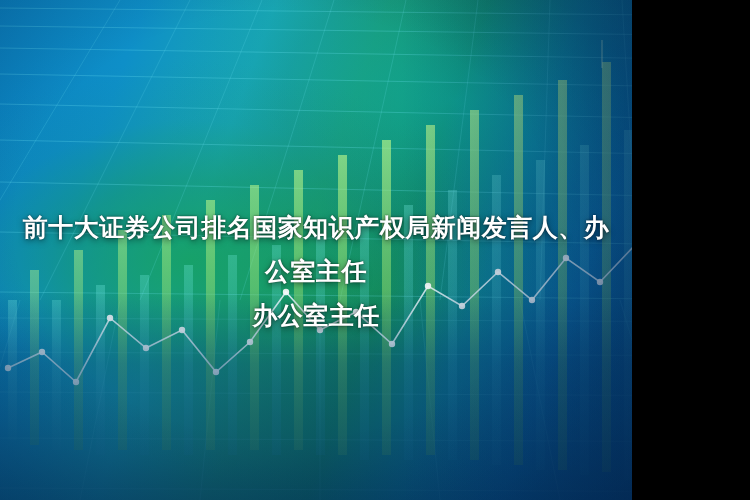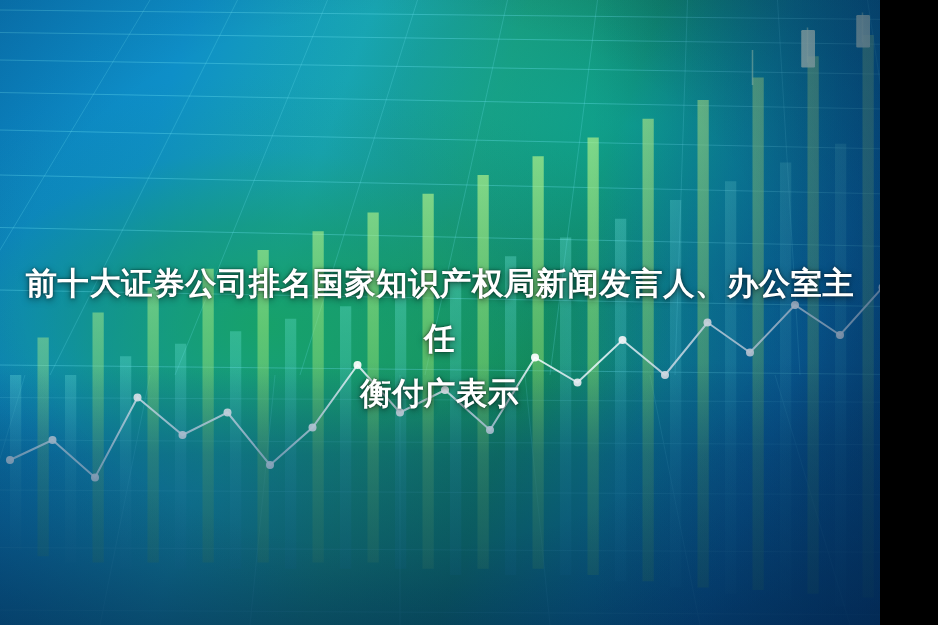--- a/index.html
+++ b/index.html
@@ -9,7 +9,7 @@
   }
   #stage {
     position: relative;
-    width: 704px;
+    width: 632px;
     height: 500px;
     overflow: hidden;
     font-family: "Liberation Sans", sans-serif;

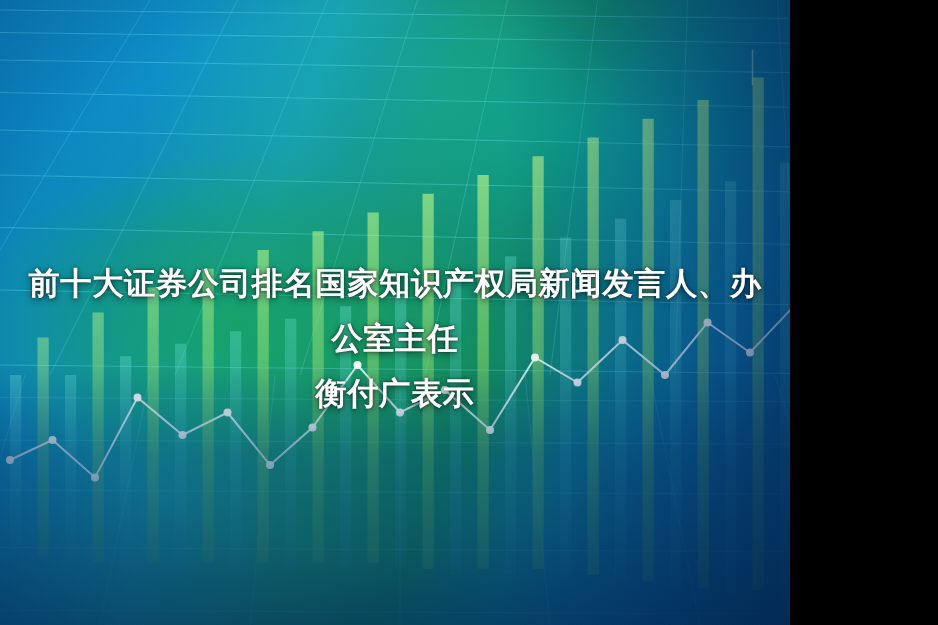--- a/index.html
+++ b/index.html
@@ -229,7 +229,7 @@
 
   <div class="caption">
     <span class="line">前十大证券公司排名国家知识产权局新闻发言人、办公室主任</span>
-    <span class="line">衡付广表示</span>
+    <span class="line">办公室主任</span>
   </div>
 
 </div>

